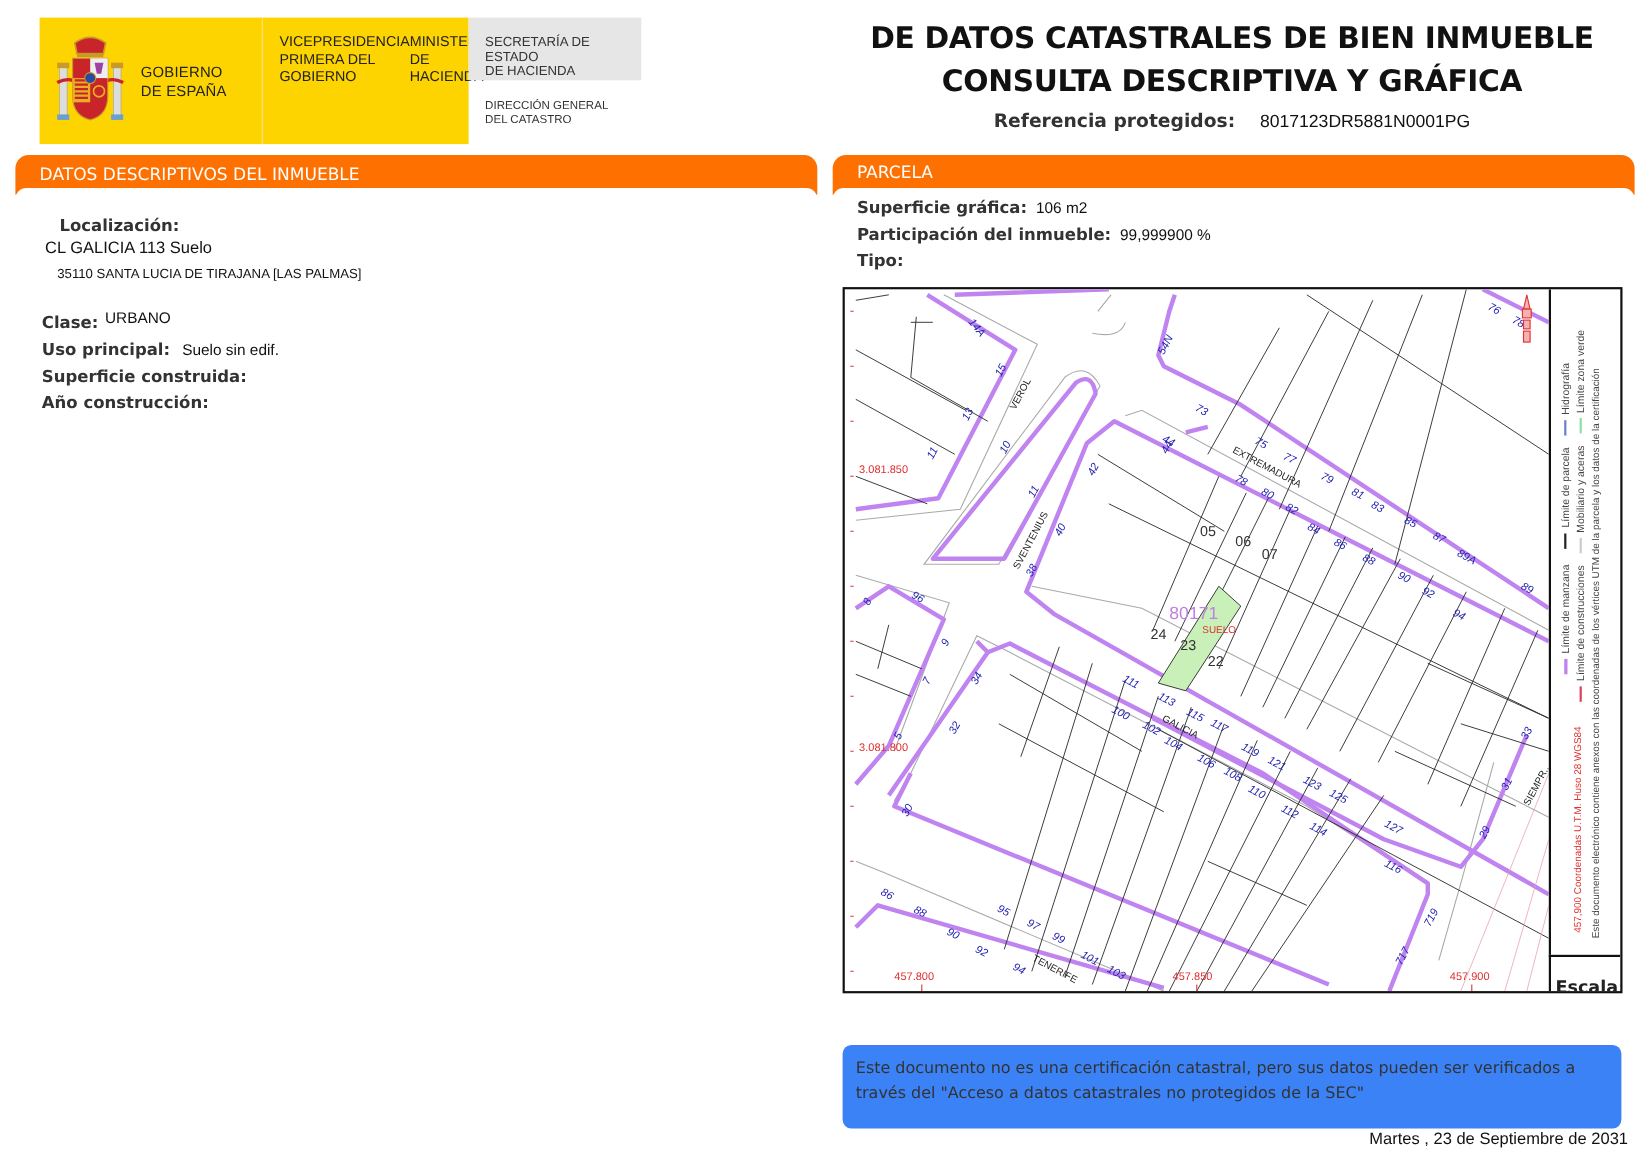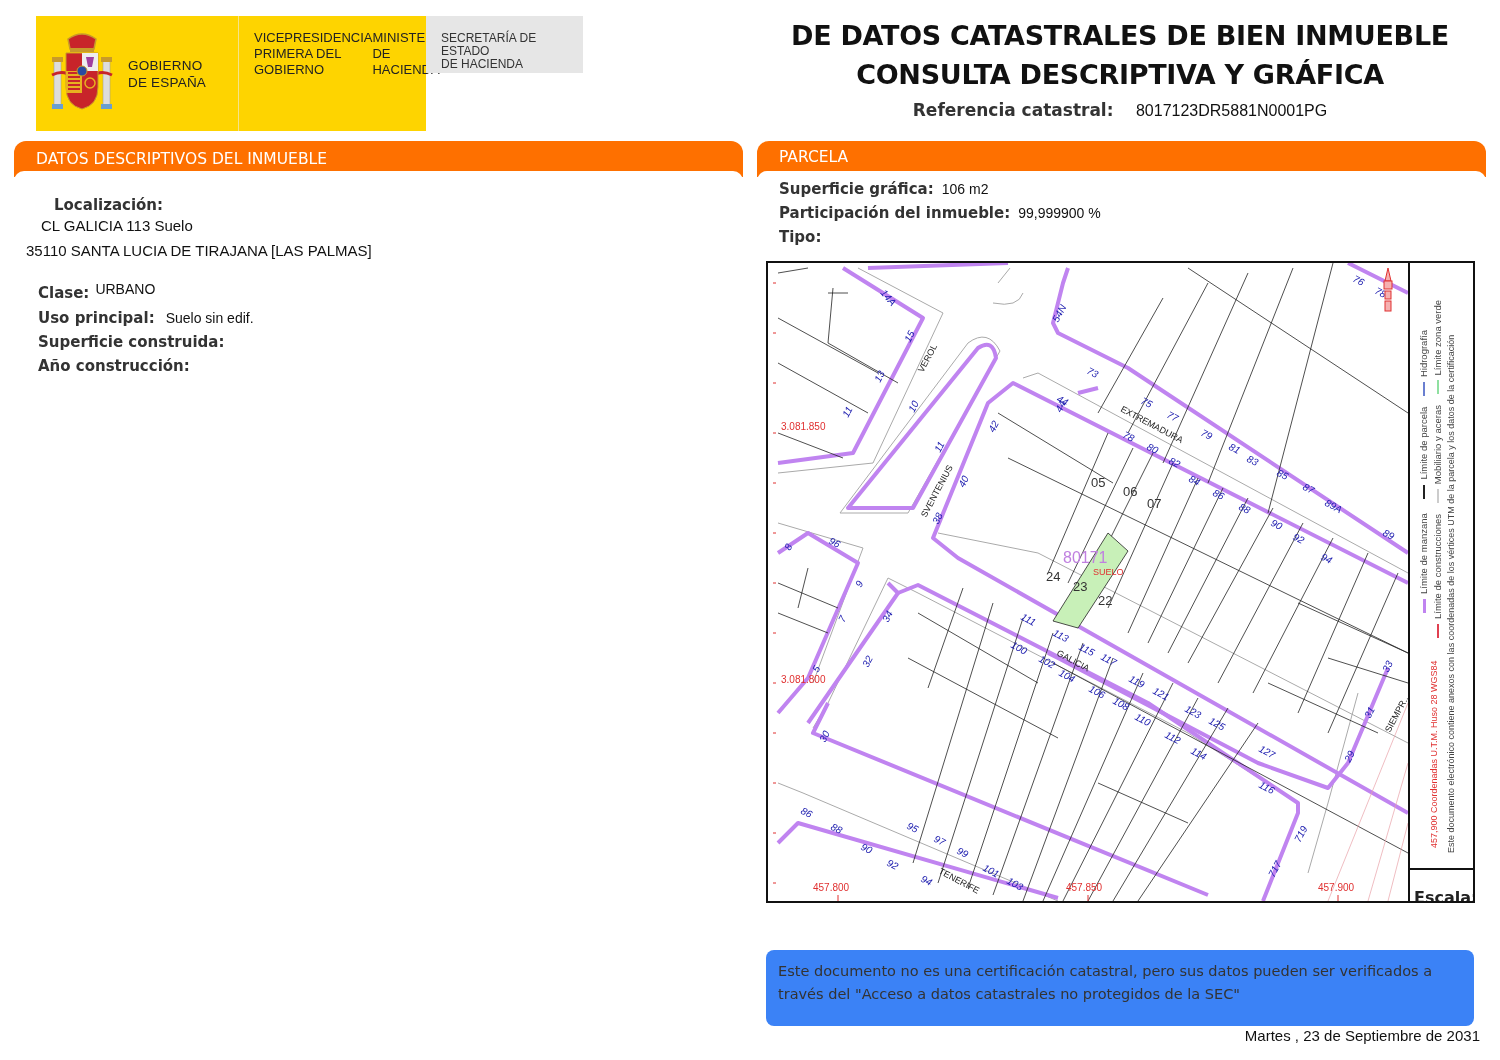--- a/index.html
+++ b/index.html
@@ -90,6 +90,10 @@
     <div class="logo-sec">
       <div>SECRETARÍA DE ESTADO</div>
       <div>DE HACIENDA</div>
+    </div>
+    <div class="logo-dg">
+      <div>DIRECCIÓN GENERAL</div>
+      <div>DEL CATASTRO</div>
     </div>
   </div>
 </div>

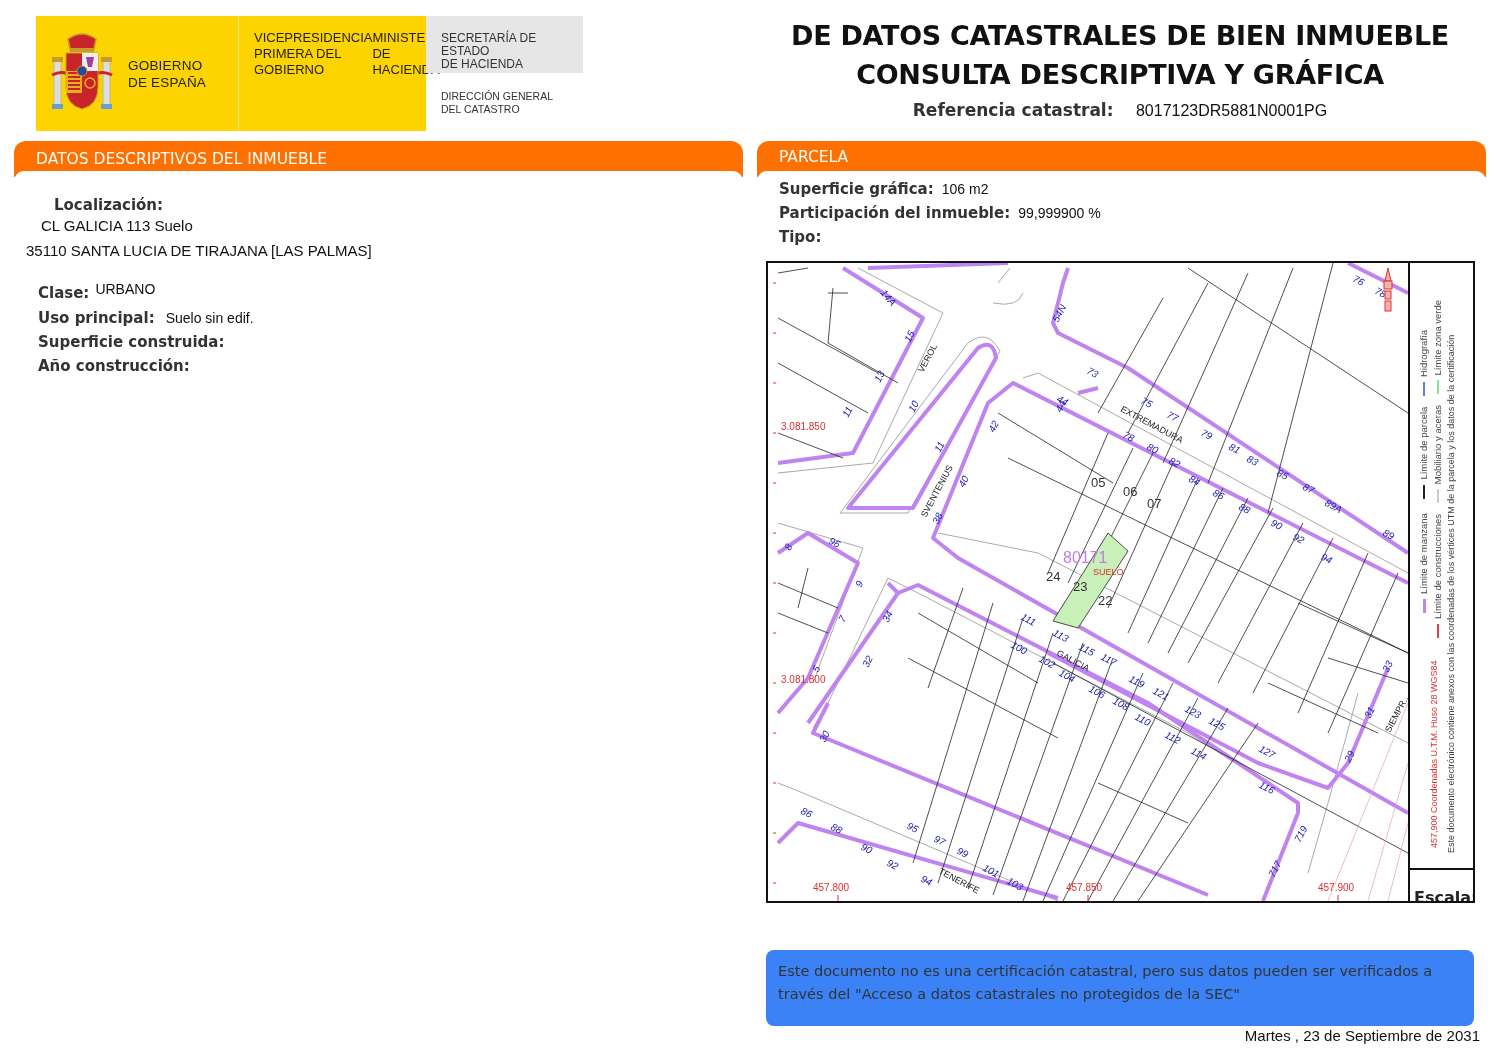--- a/index.html
+++ b/index.html
@@ -103,7 +103,7 @@
   <div>CONSULTA DESCRIPTIVA Y GRÁFICA</div>
 </div>
 <div class="ref-row">
-  <span class="ref-label">Referencia catastral:</span>
+  <span class="ref-label">Referencia protegidos:</span>
   <span class="ref-value">8017123DR5881N0001PG</span>
 </div>
 

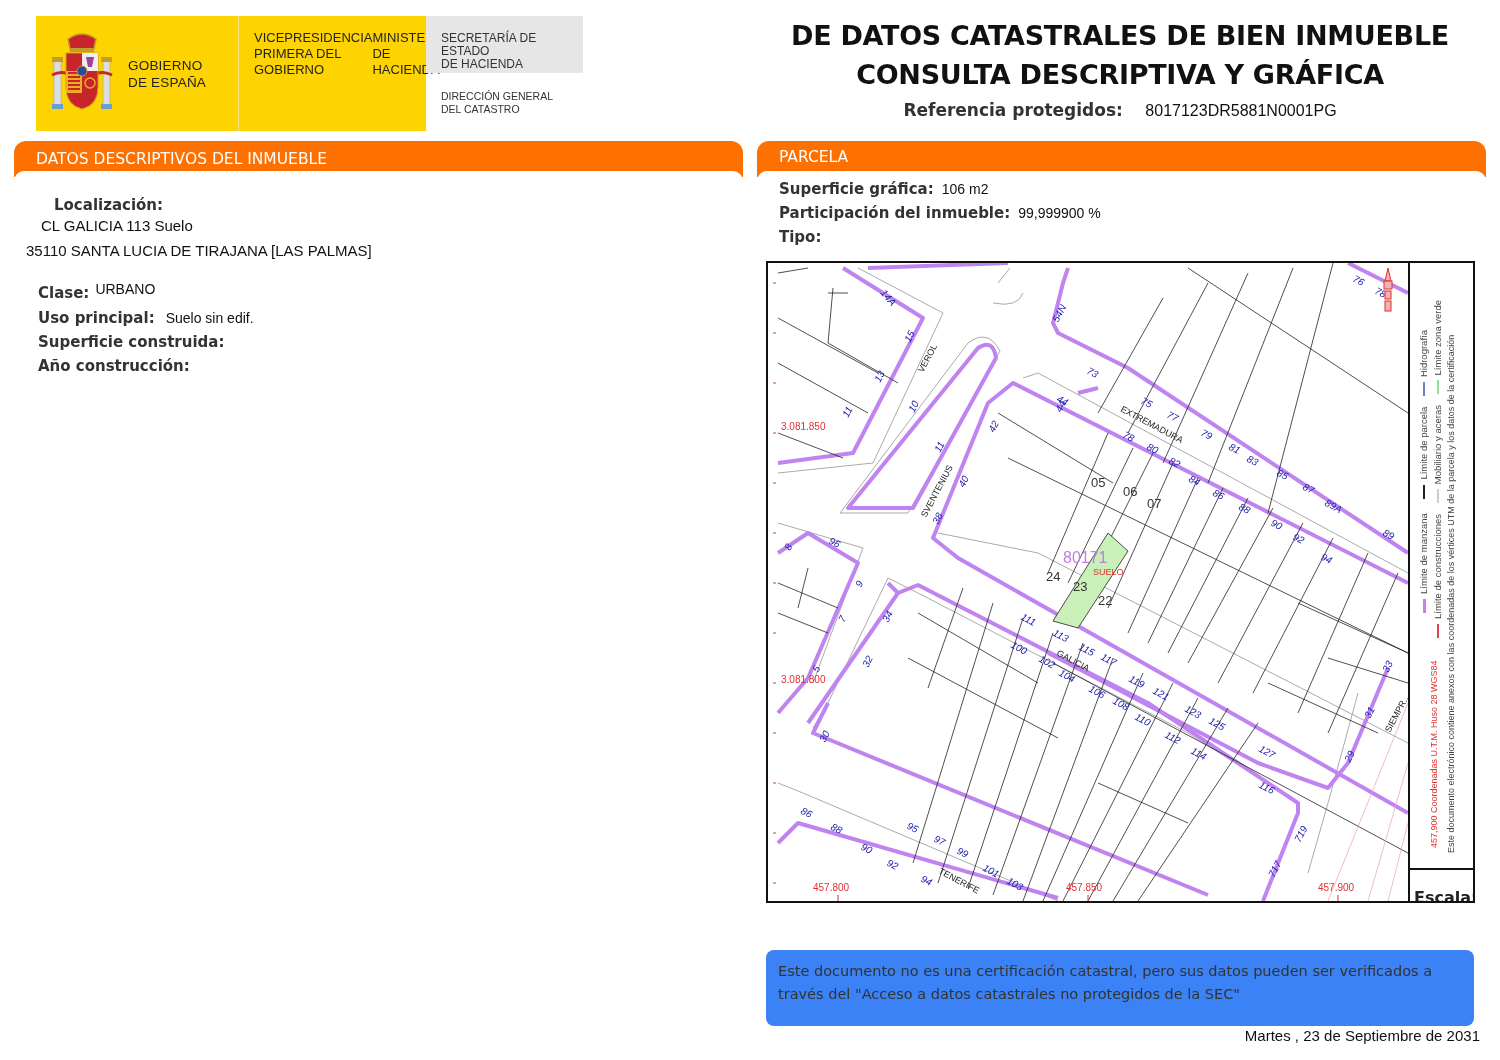--- a/index.html
+++ b/index.html
@@ -113,7 +113,7 @@
 
 <div class="abs field-label" style="left:38px; top:196px;margin-left:16px;">Localización:</div>
 <div class="abs" style="left:41px; top:217px; font-size:15px; color:#111;">CL GALICIA 113 Suelo</div>
-<div class="abs" style="left:26px; top:242px; font-size:15px; color:#111;">35110 SANTA LUCIA DE TIRAJANA [LAS PALMAS]</div>
+<div class="abs" style="left:52px; top:242px; font-size:12px; color:#111;">35110 SANTA LUCIA DE TIRAJANA [LAS PALMAS]</div>
 
 <div class="abs" style="left:38px; top:284px;">
   <span class="field-label">Clase:</span><span class="field-value" style="position:relative; top:-4px; margin-left:6px;">URBANO</span>

